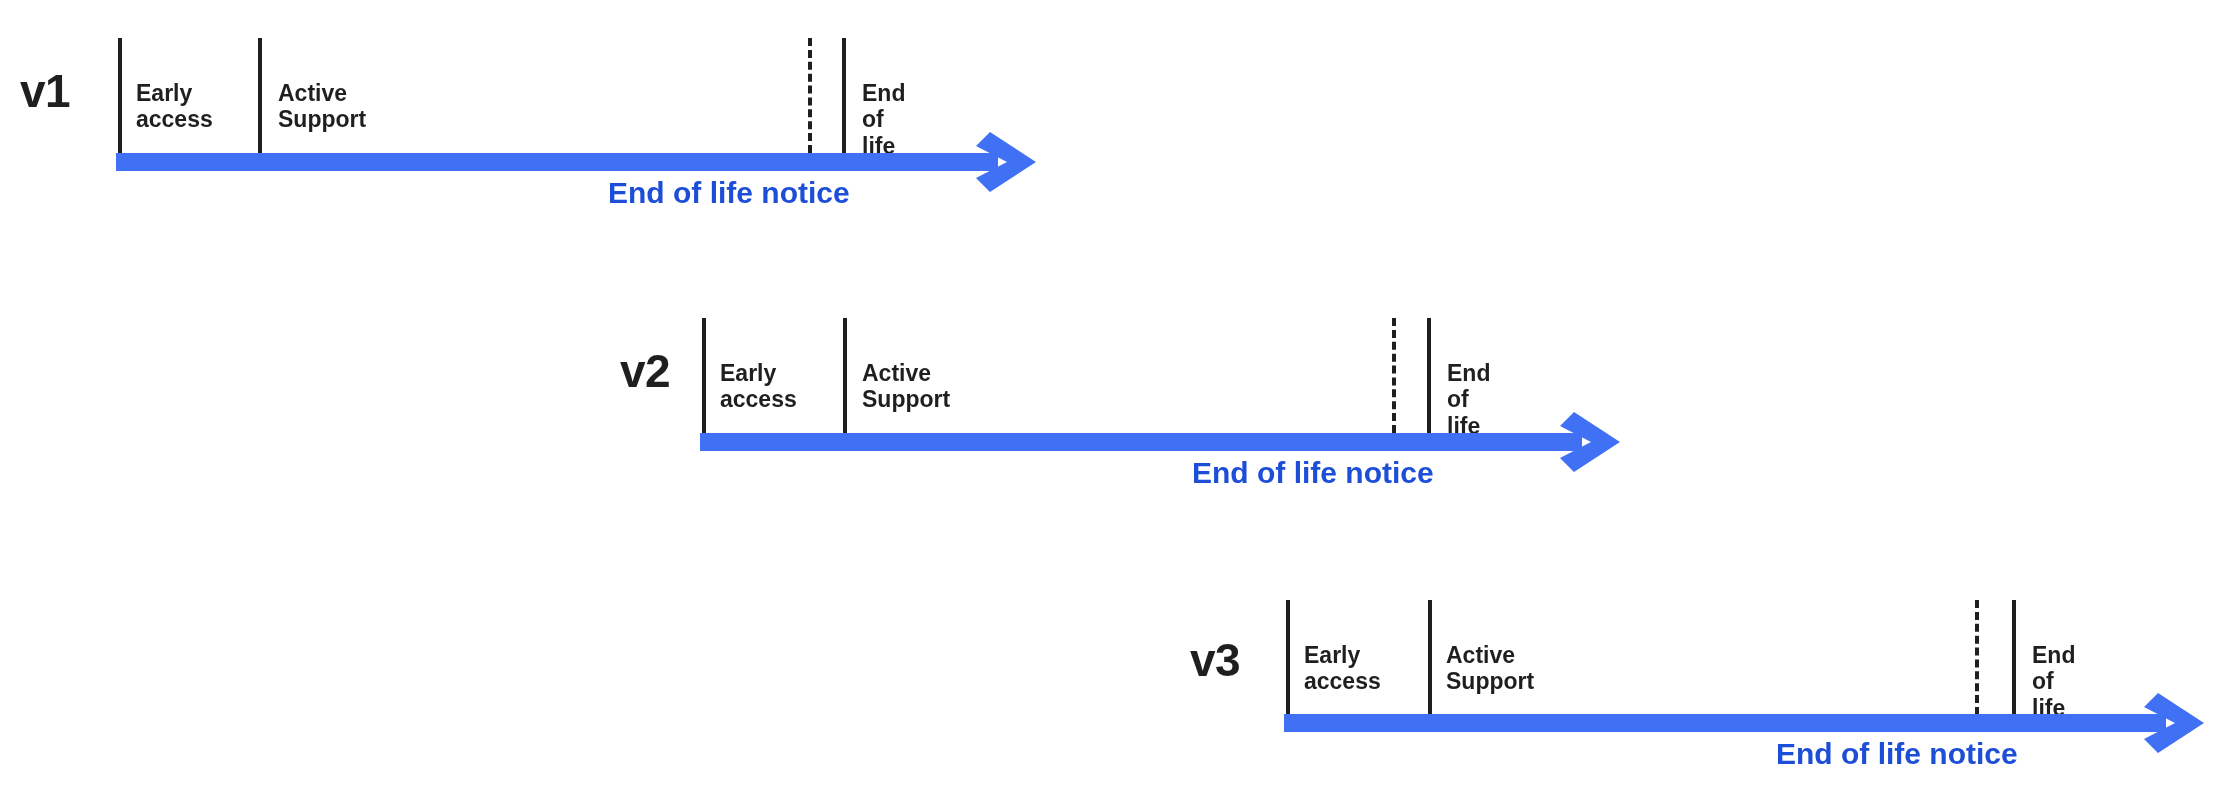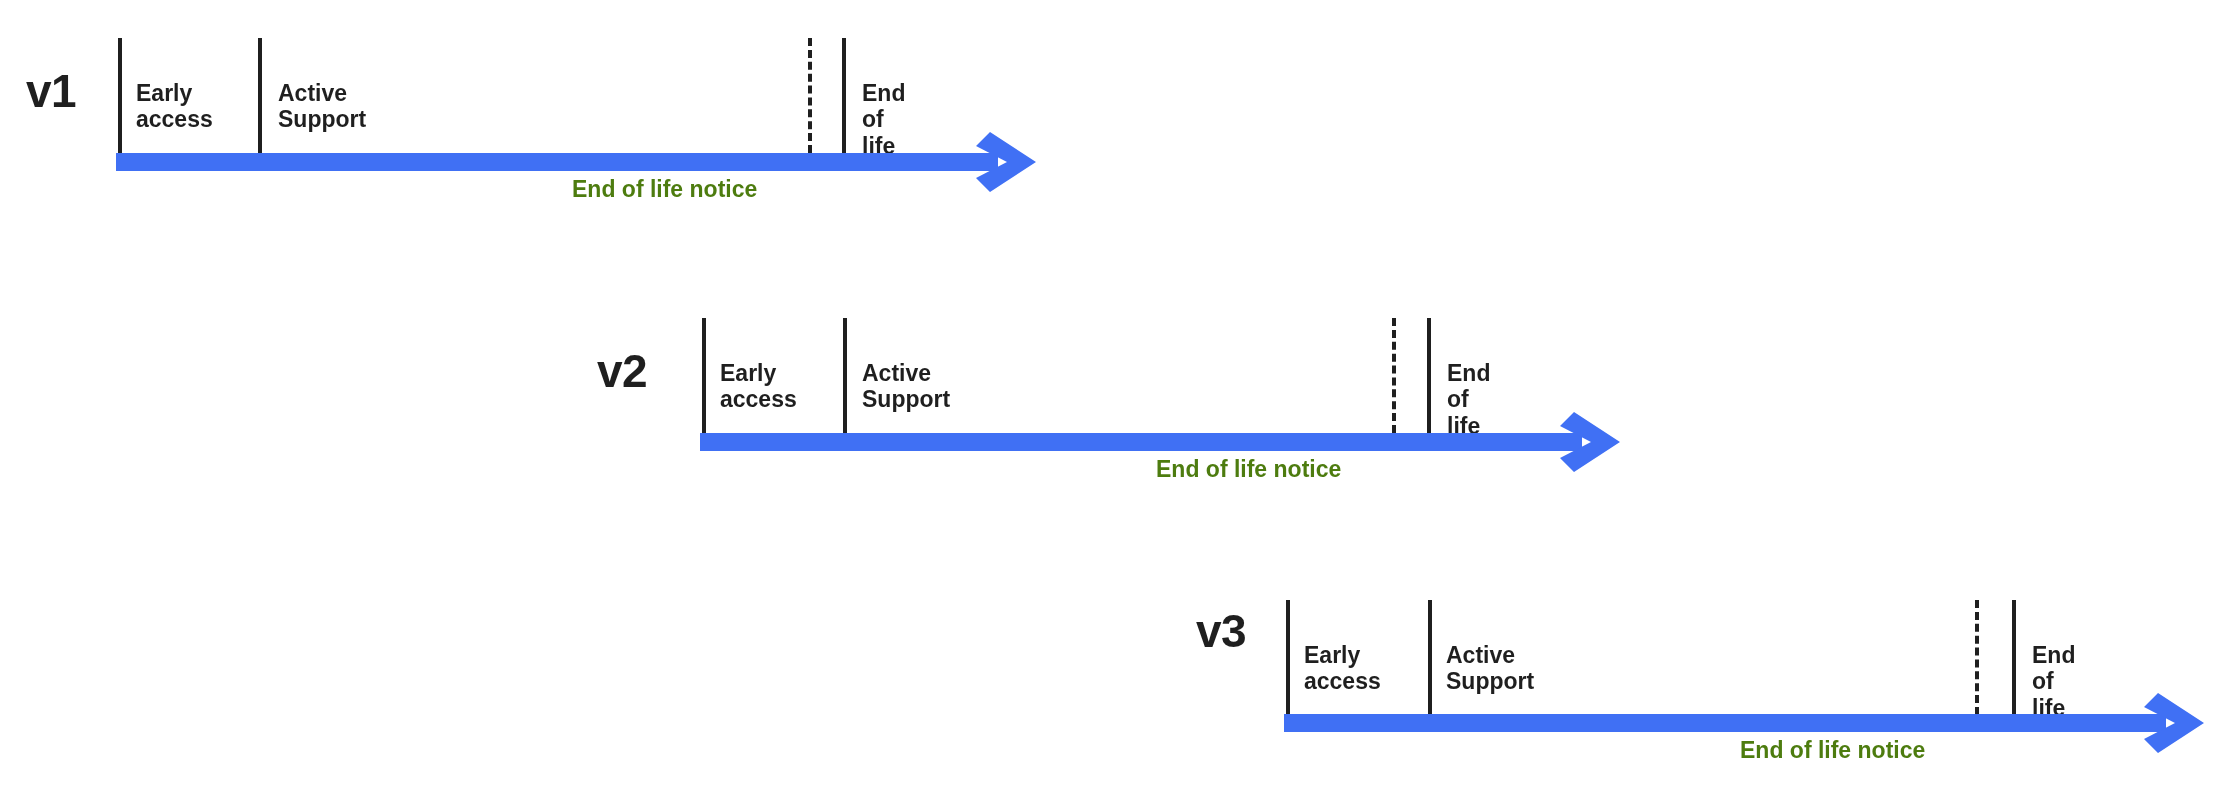--- a/index.html
+++ b/index.html
@@ -36,7 +36,7 @@
     letter-spacing: -0.5px;
     line-height: 1;
     white-space: nowrap;
-    text-align: center;
+    text-align: left;
   }
 
   

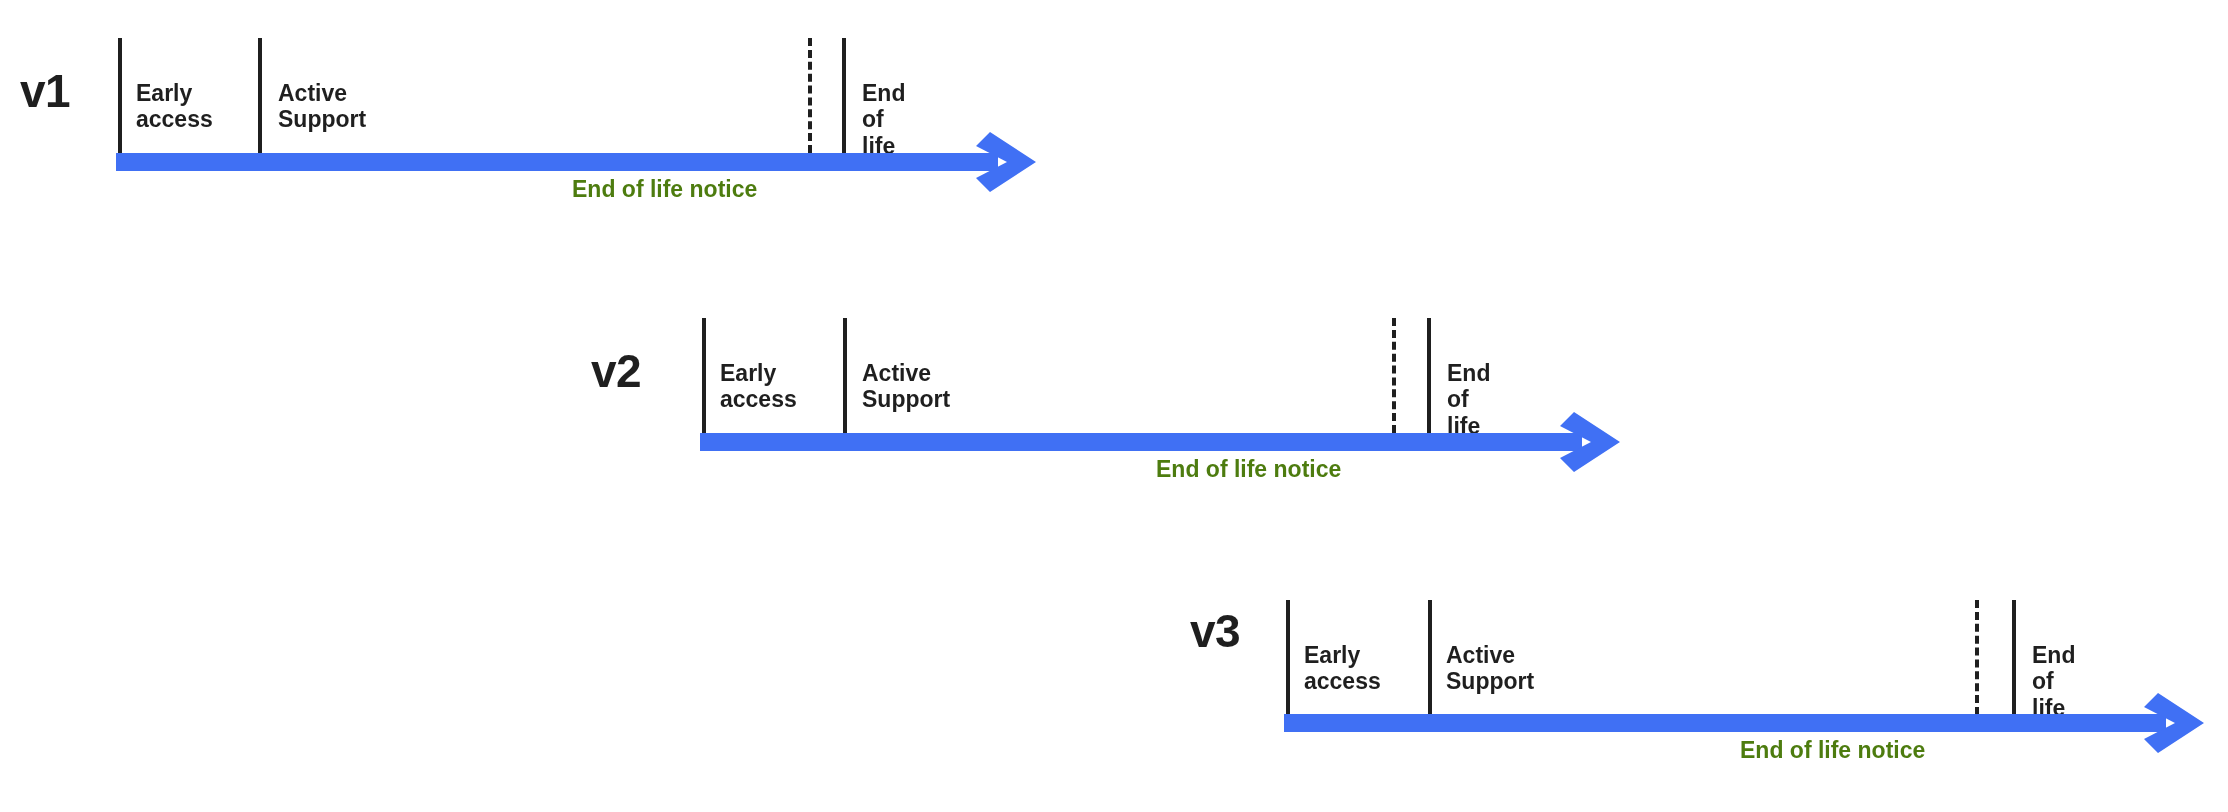--- a/index.html
+++ b/index.html
@@ -80,11 +80,12 @@
   
   .bar-caption {
     position: absolute;
-    font-size: 23px;
+    font-size: 30px;
     font-weight: 700;
-    color: #4d7c0f;
+    color: #1d4ed8;
     line-height: 1;
     white-space: nowrap;
+    margin-left: 36px;
   }
 </style>
 </head>

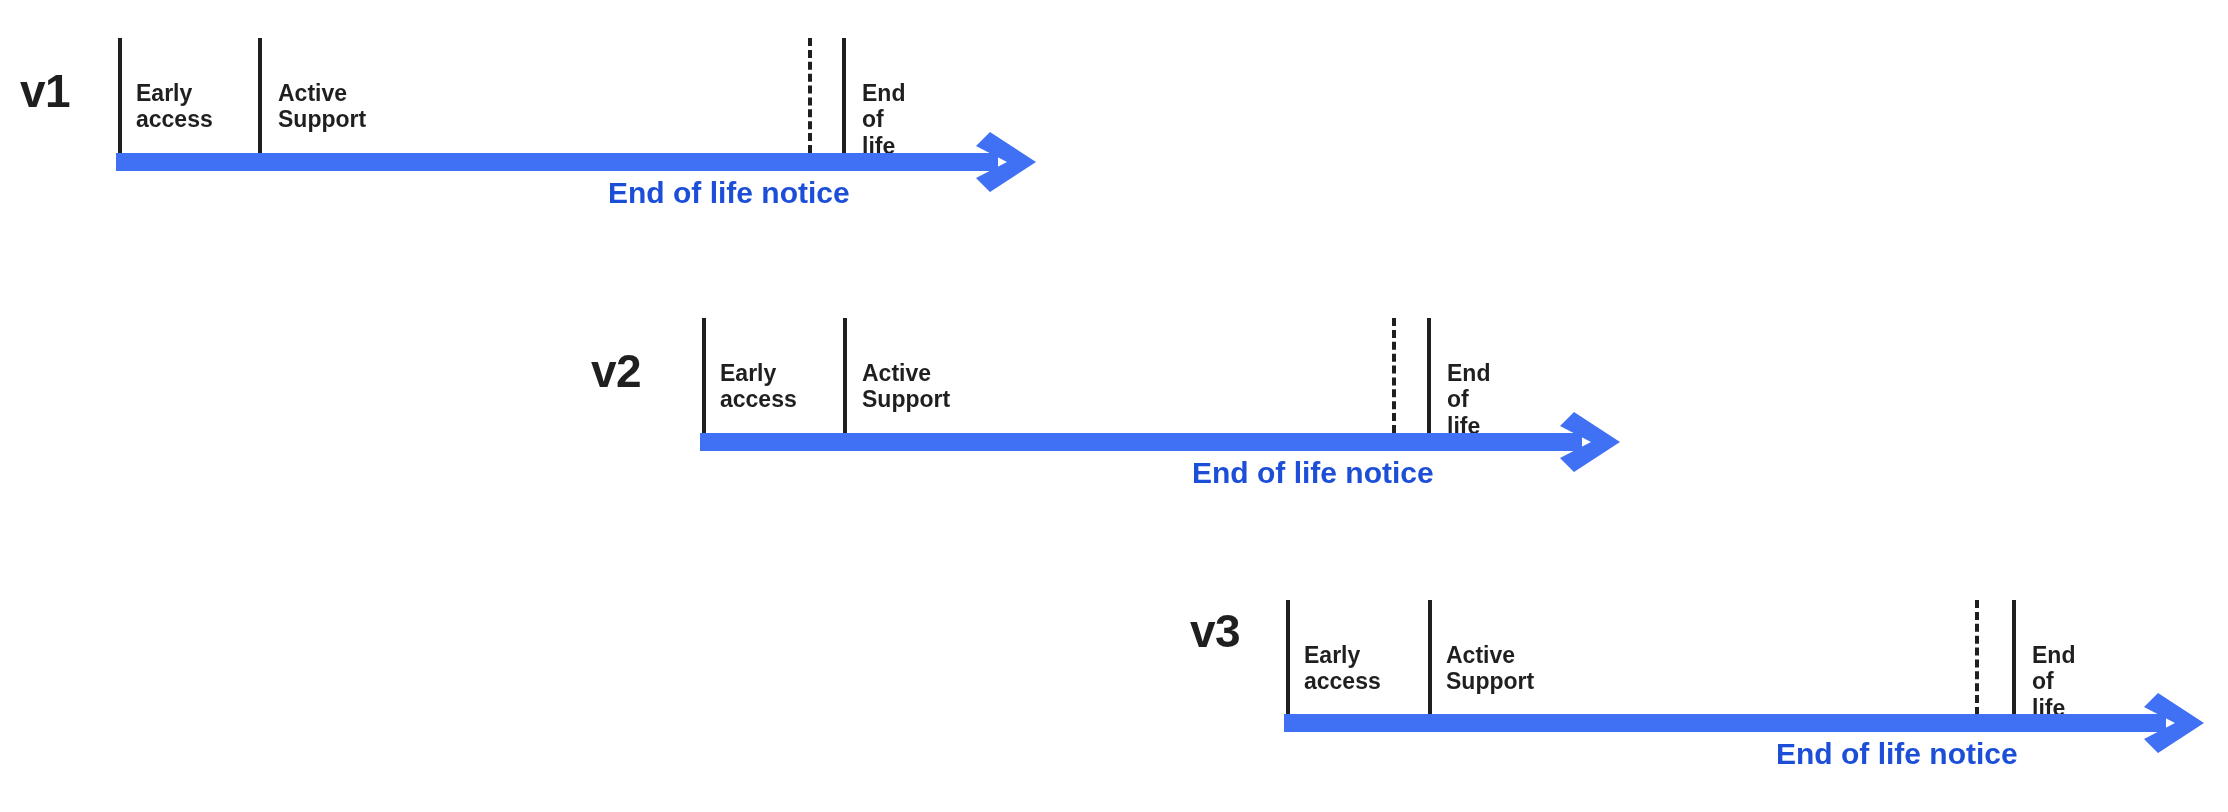--- a/index.html
+++ b/index.html
@@ -110,7 +110,7 @@
       <div class="bar-caption" style="left: 572px; top: 178px;">End of life notice</div>
     </div>
     <div class="timeline-row">
-      <div class="version-label" style="left: 591px; top: 348px; width: 62px;">v2</div>
+      <div class="version-label" style="left: 620px; top: 348px; width: 62px;">v2</div>
       <div class="tick" style="left: 702px; top: 318px; height: 115px;"></div>
       <div class="tick" style="left: 843px; top: 318px; height: 115px;"></div>
       <div class="tick" style="left: 1427px; top: 318px; height: 115px;"></div>

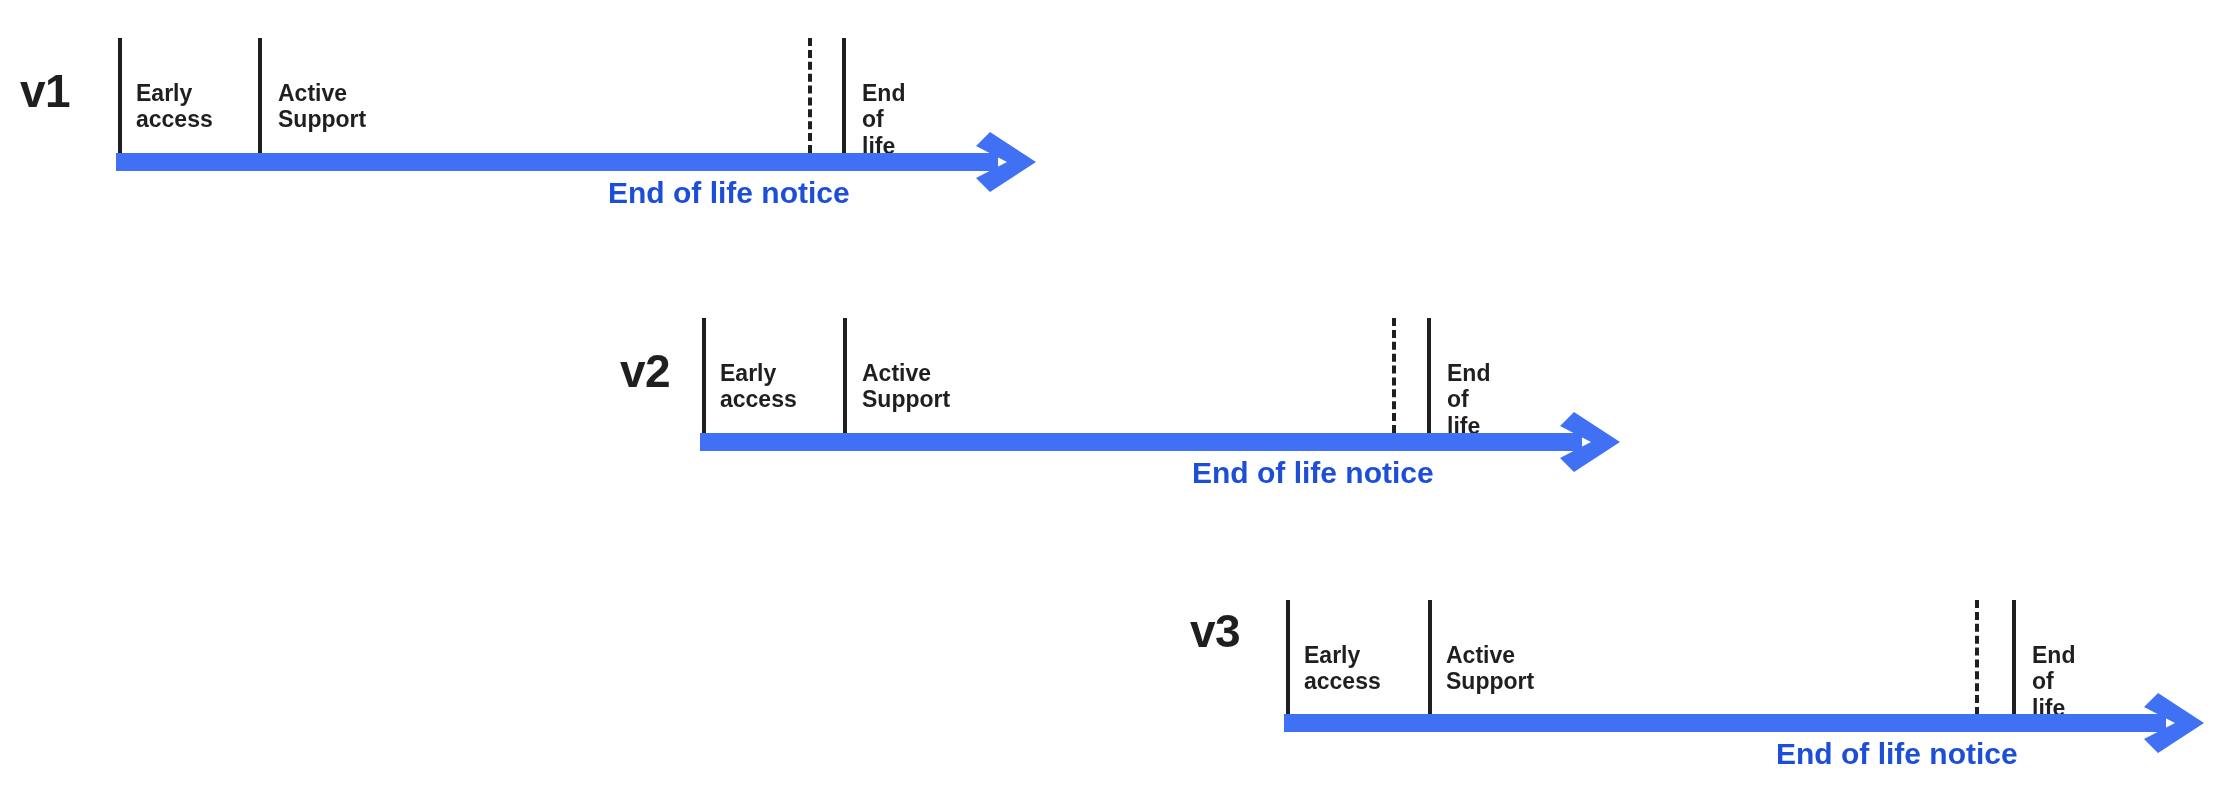--- a/index.html
+++ b/index.html
@@ -126,7 +126,7 @@
       <div class="bar-caption" style="left: 1156px; top: 458px;">End of life notice</div>
     </div>
     <div class="timeline-row">
-      <div class="version-label" style="left: 1190px; top: 608px; width: 62px;">v3</div>
+      <div class="version-label" style="left: 1190px; top: 637px; width: 62px;">v3</div>
       <div class="tick" style="left: 1286px; top: 600px; height: 115px;"></div>
       <div class="tick" style="left: 1428px; top: 600px; height: 115px;"></div>
       <div class="tick" style="left: 2012px; top: 600px; height: 115px;"></div>

